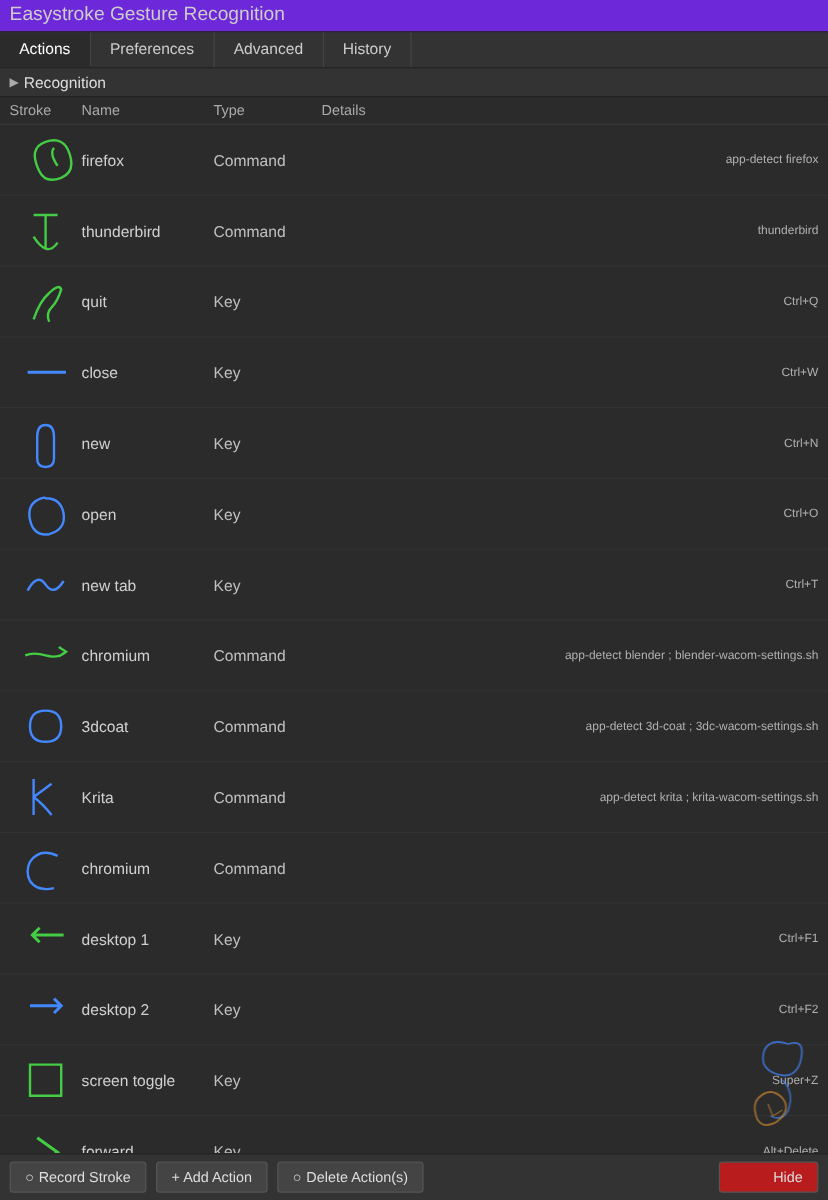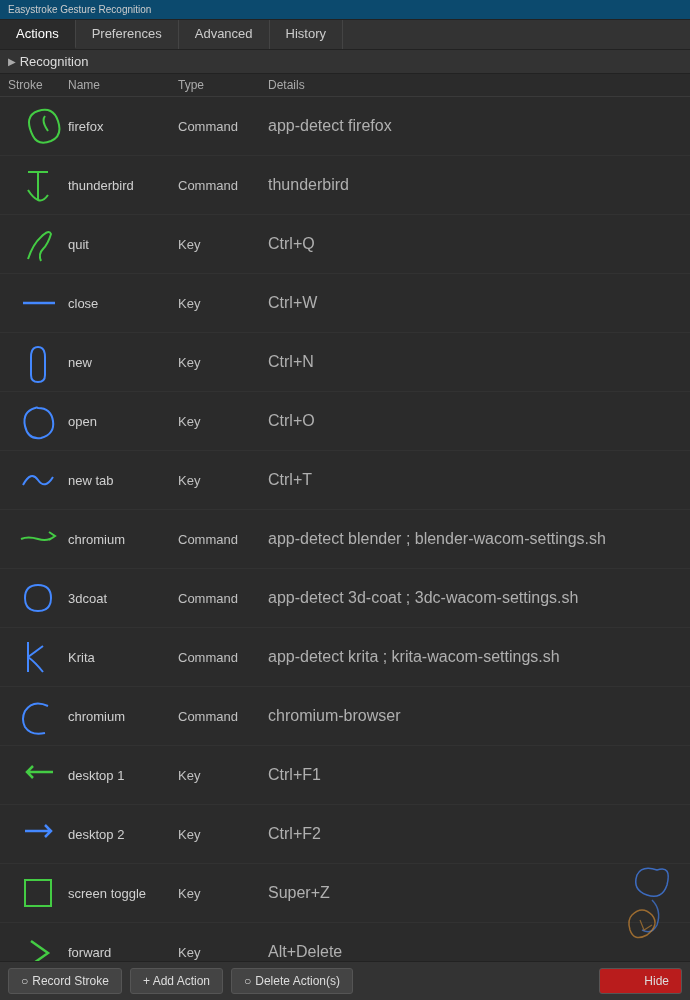--- a/index.html
+++ b/index.html
@@ -13,9 +13,9 @@
       overflow: hidden;
     }
     #titlebar {
-      background: #0c4a6e;
+      background: #6d28d9;
       padding: 4px 8px;
-      font-size: 10px;
+      font-size: 16px;
       color: #ccc;
       border-bottom: 1px solid #222;
     }

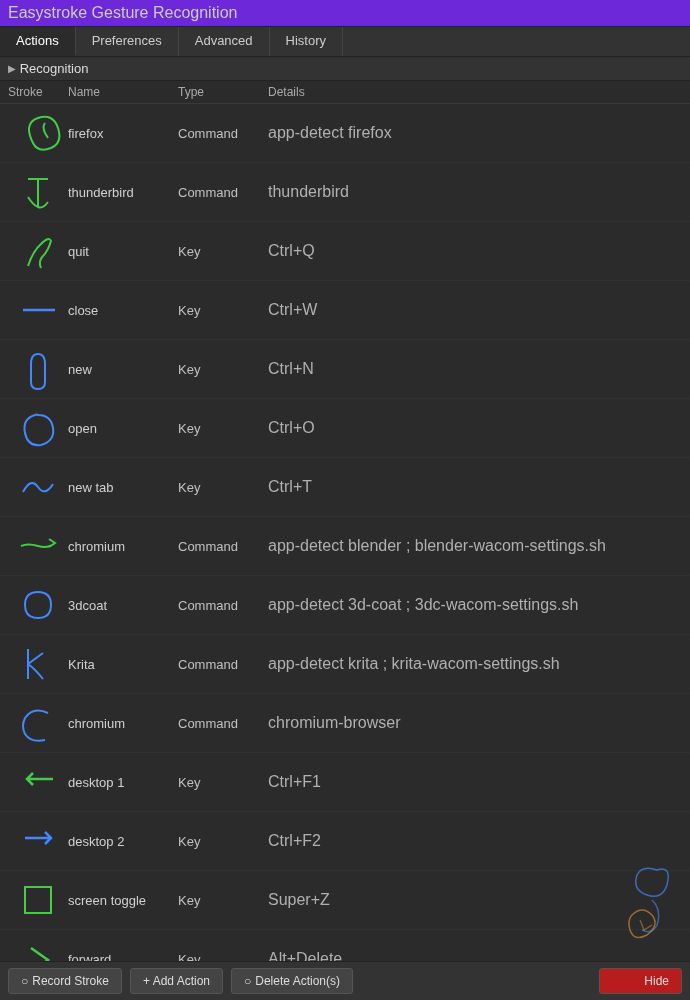--- a/index.html
+++ b/index.html
@@ -86,7 +86,7 @@
 
     .action-name { color: #d0d0d0; }
     .action-type { color: #c0c0c0; }
-    .action-details { color: #b0b0b0; font-size: 16px; }
+    .action-details { color: #b0b0b0; font-size: 10px; text-align: right; }
 
     #bottom-bar {
       position: fixed;

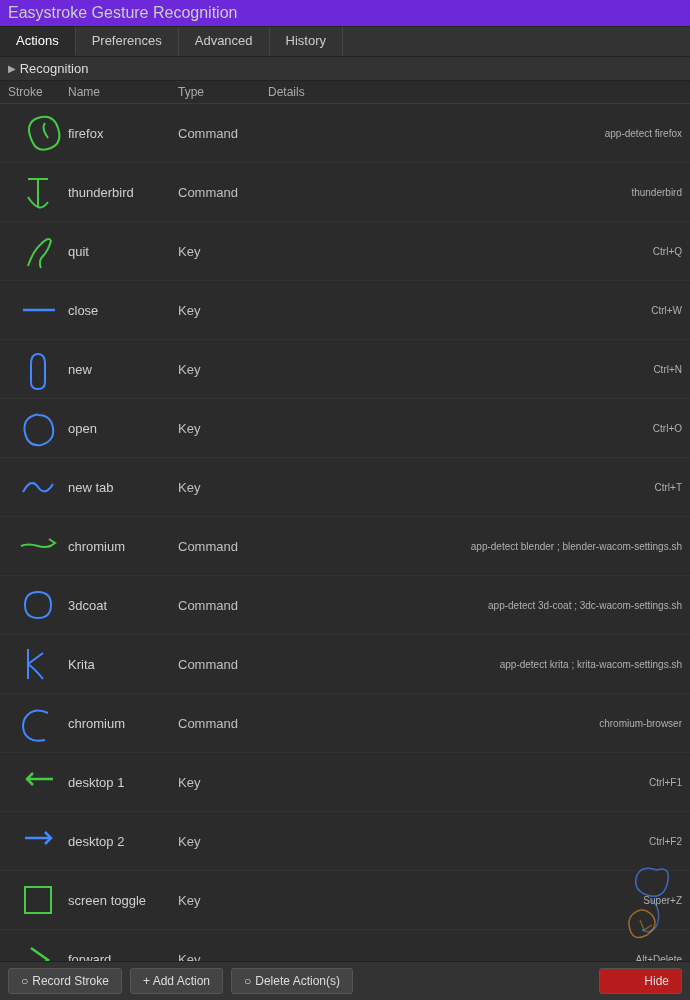--- a/index.html
+++ b/index.html
@@ -265,7 +265,6 @@
       </div>
       <div class="action-name">chromium</div>
       <div class="action-type">Command</div>
-      <div class="action-details">chromium-browser</div>
     </div>
     <div class="action-row">
       <div class="stroke-cell">

